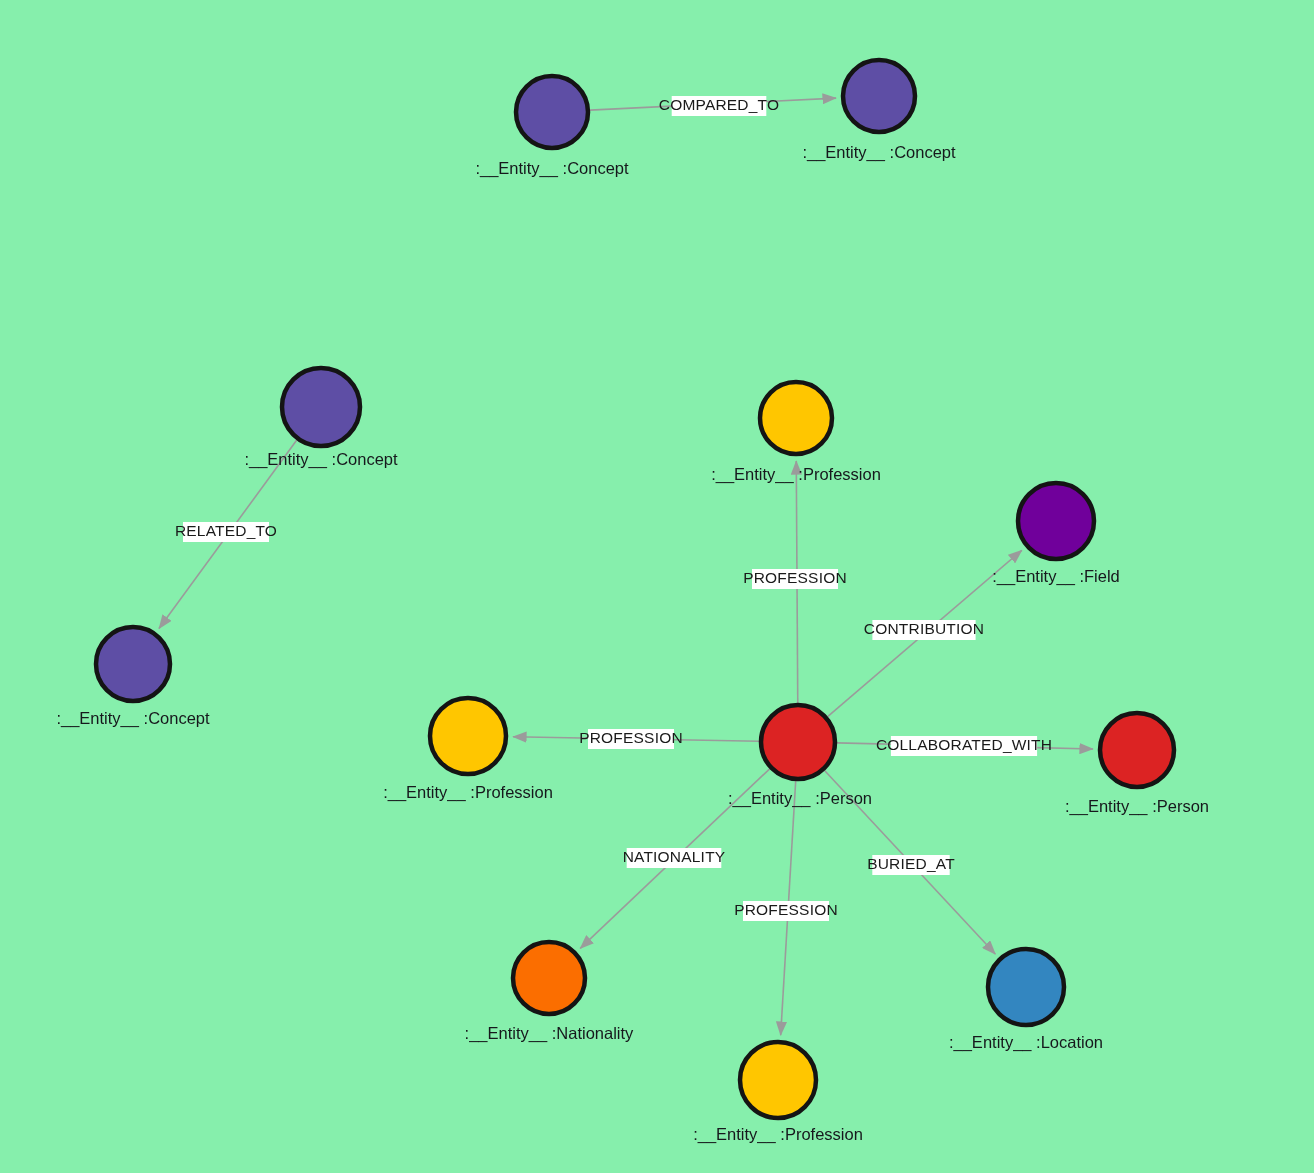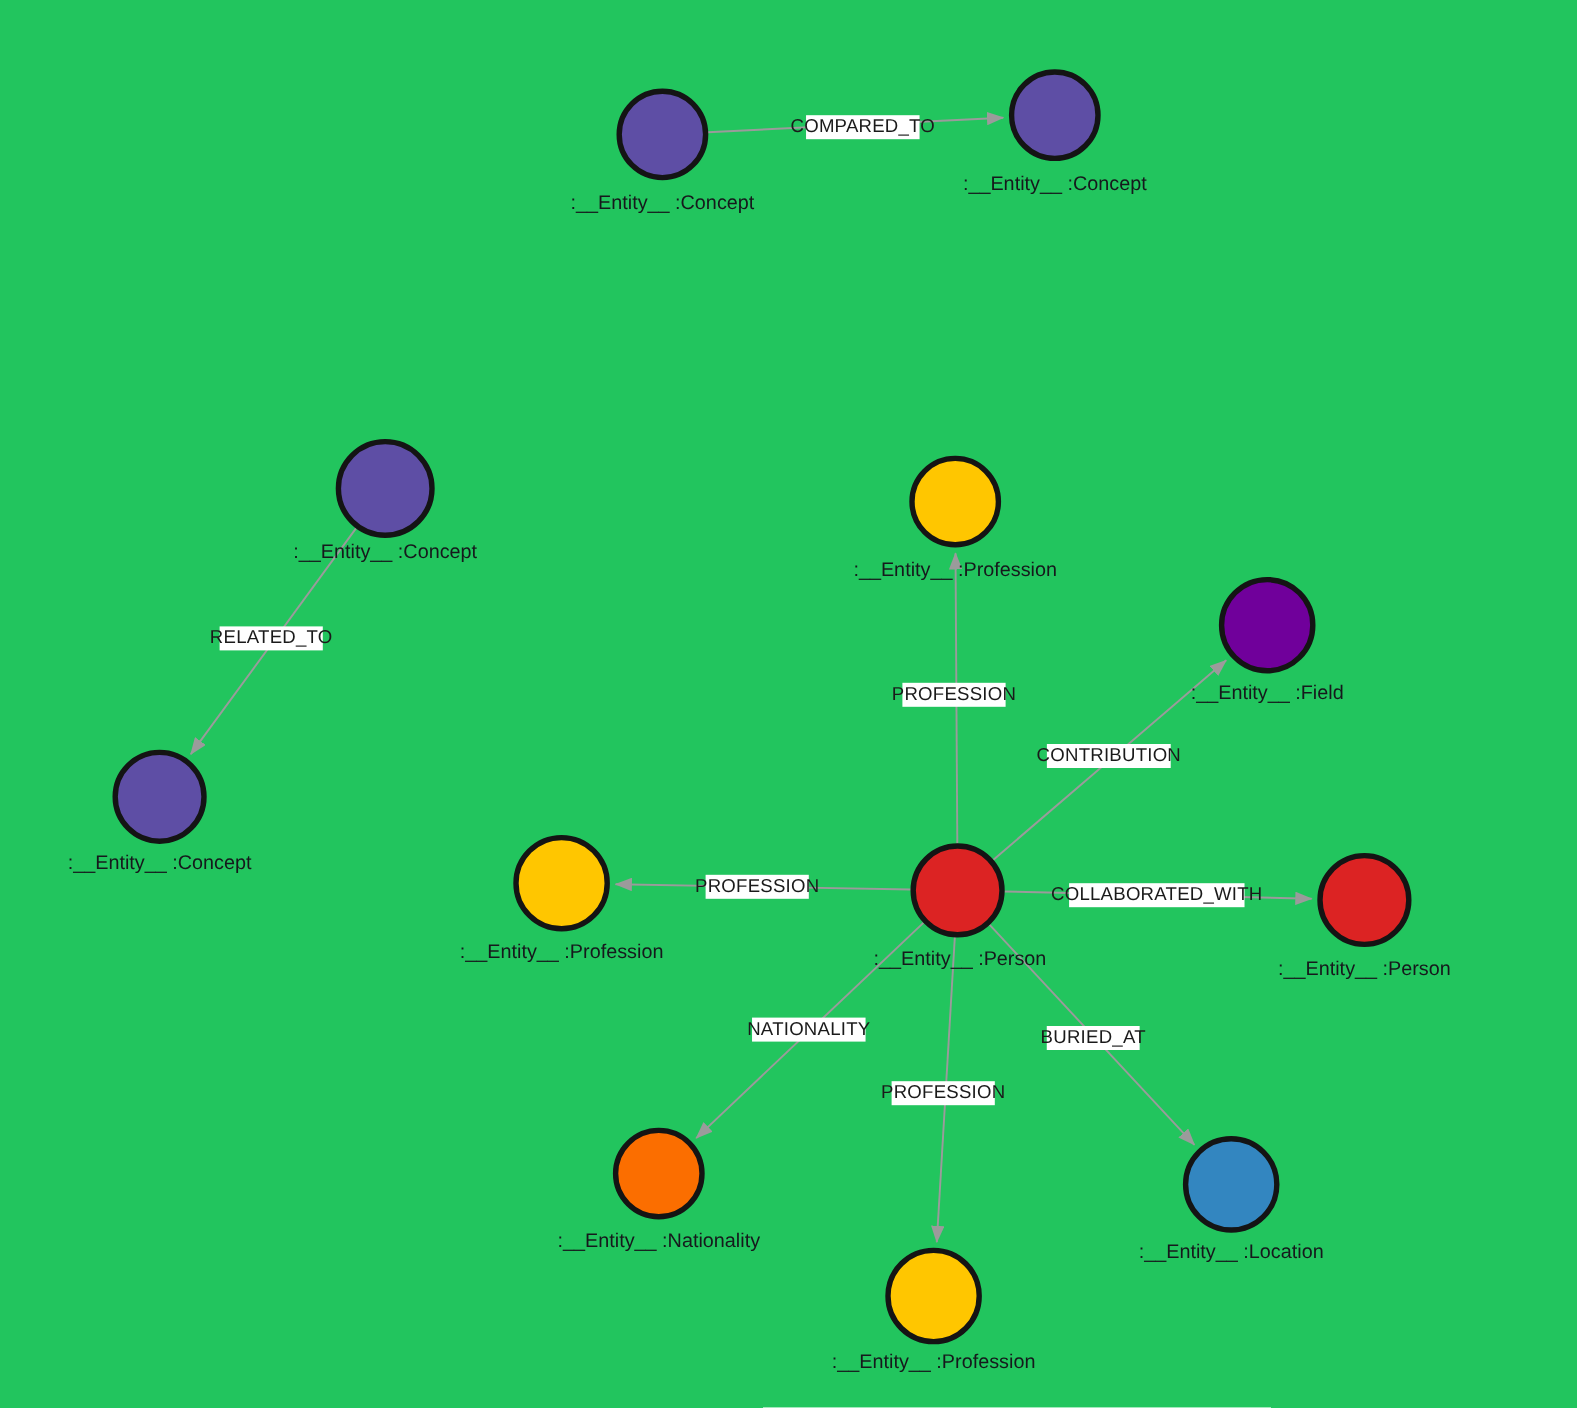--- a/index.html
+++ b/index.html
@@ -14,7 +14,7 @@
     position: relative;
     width: 1314px;
     height: 1173px;
-    background: #22c55e;
+    background: #86efac;
     overflow: hidden;
   }
   #graph-svg {

